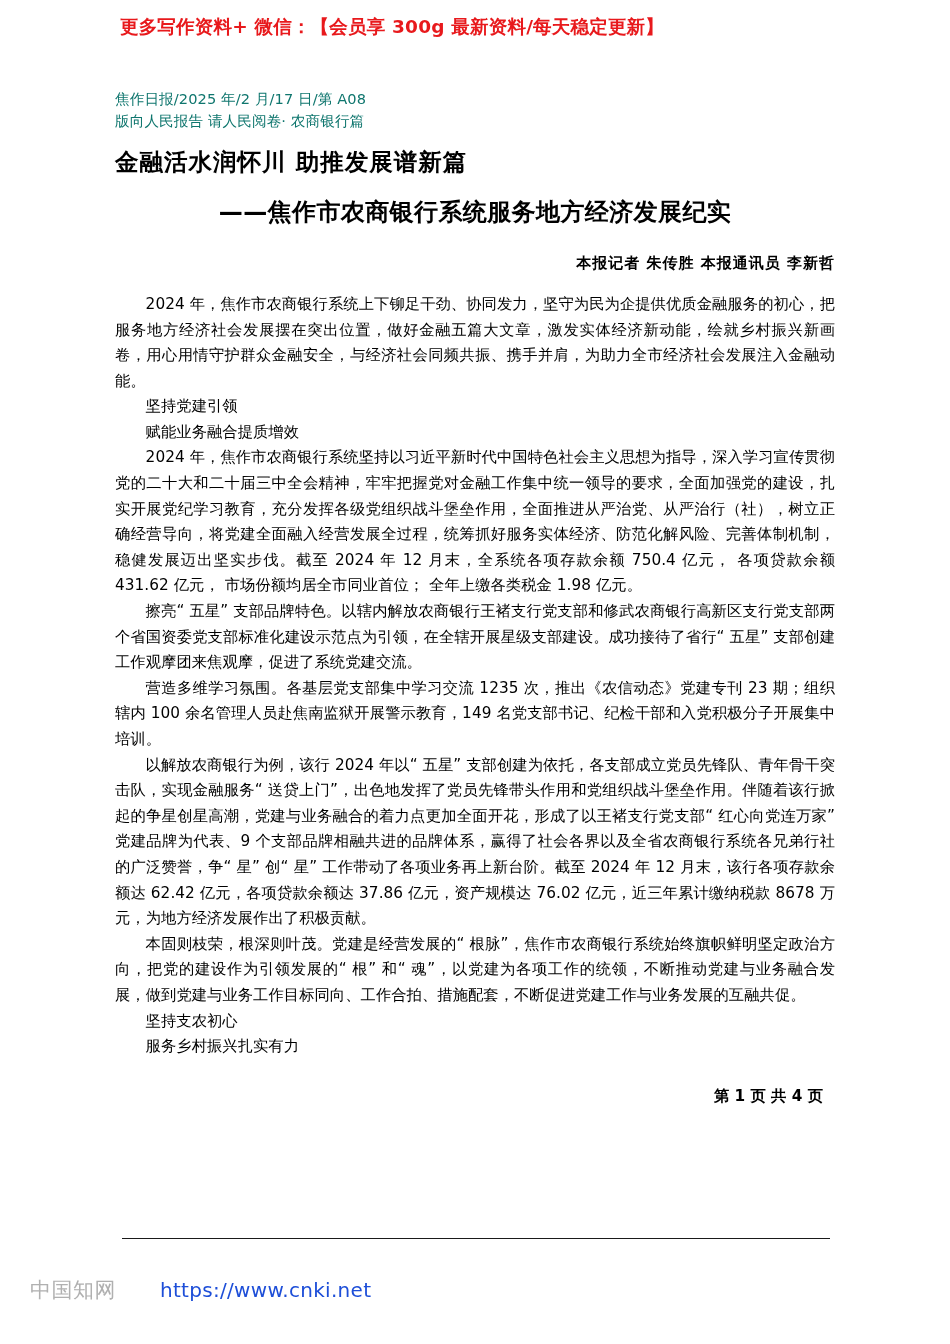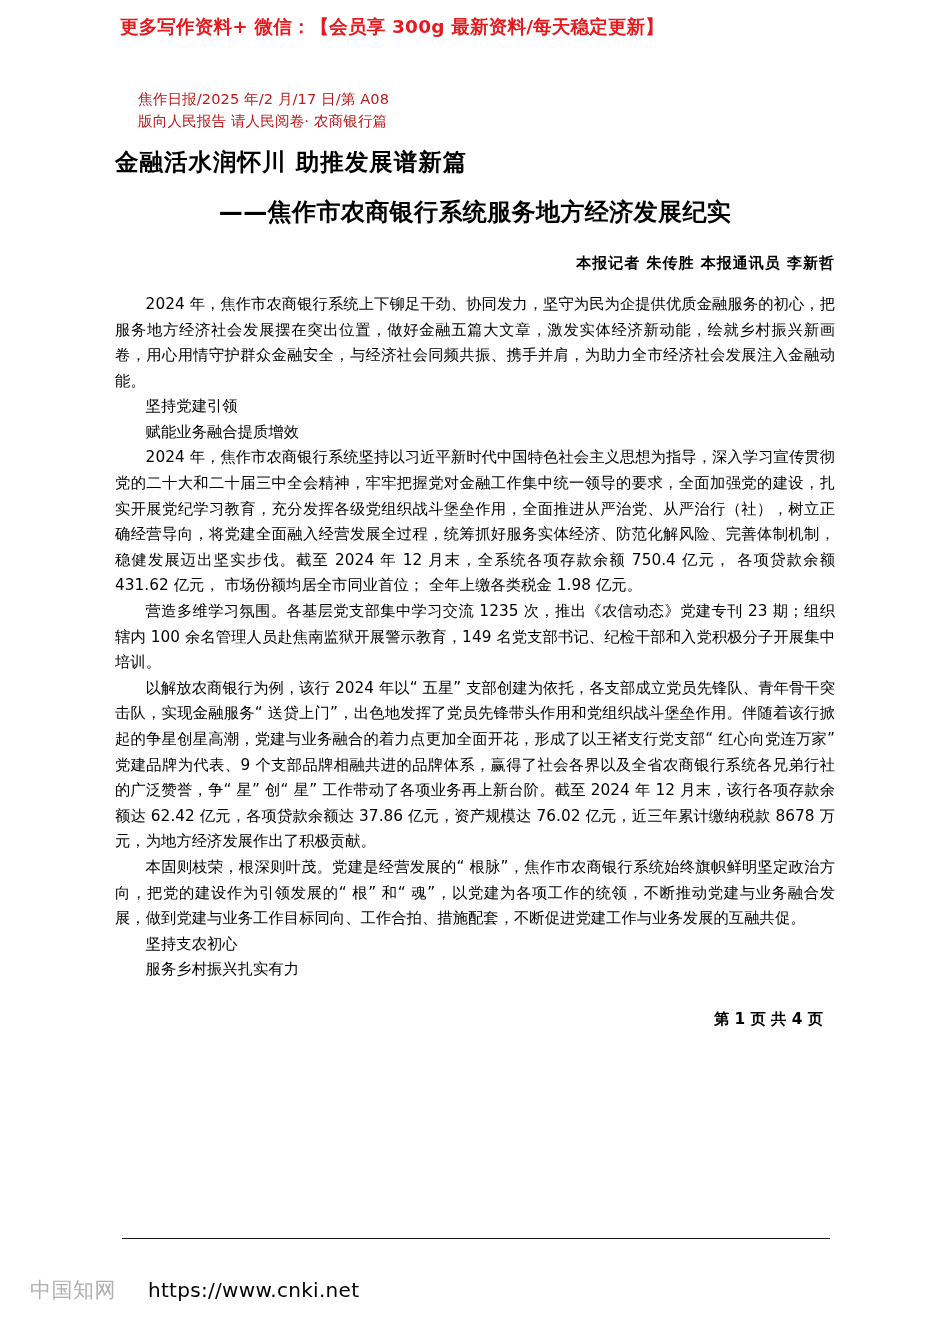--- a/index.html
+++ b/index.html
@@ -43,9 +43,8 @@
     font-family: "DejaVu Sans", "Liberation Sans", sans-serif;
     font-size: 14.6px;
     line-height: 22px;
-    color: #b91c1c;
+    color: #0f766e;
     letter-spacing: 0.1px;
-    margin-left: 23px;
   }
 
   .headline {

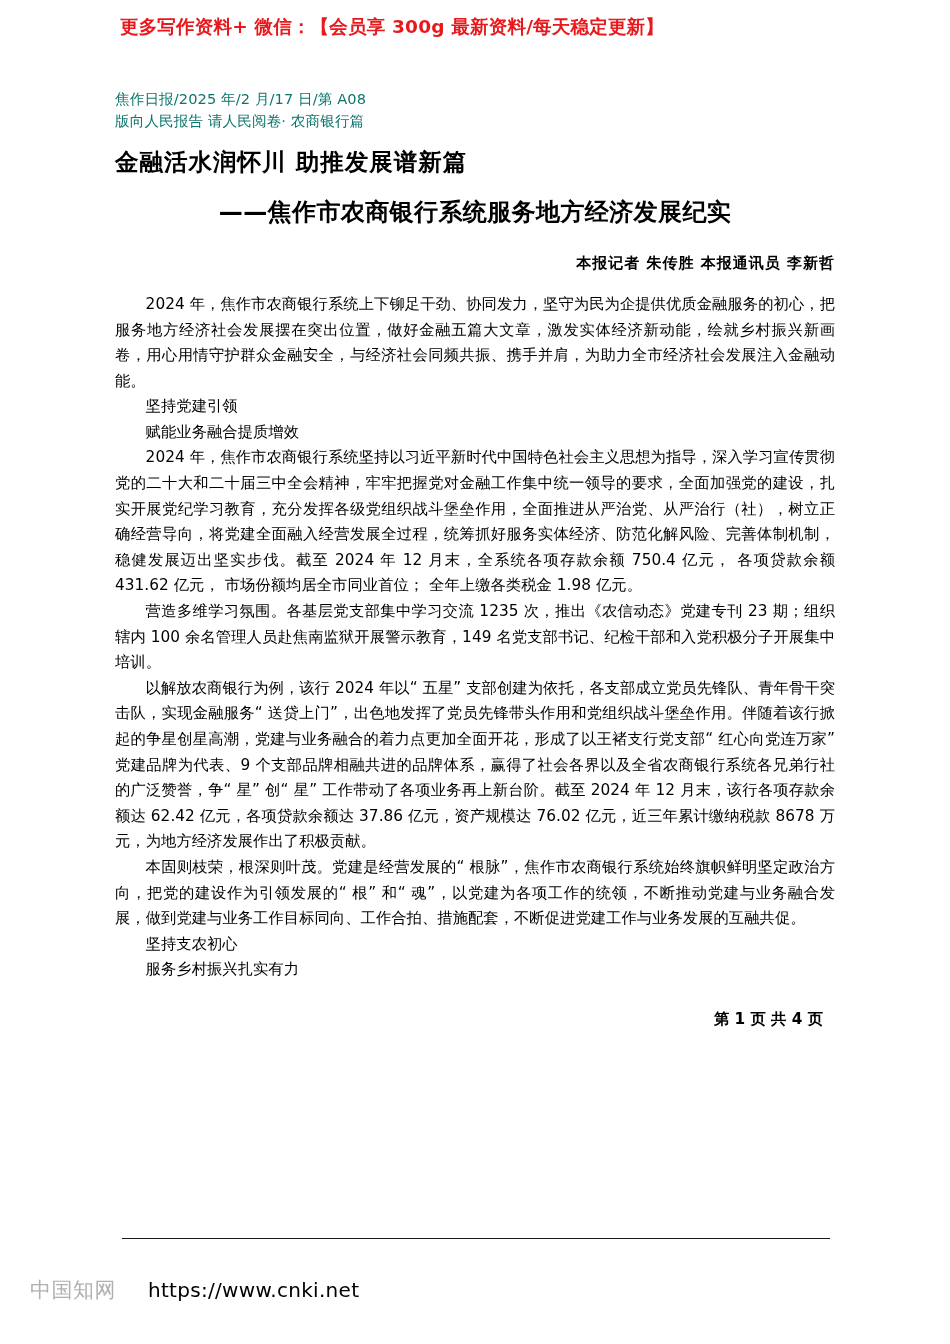--- a/index.html
+++ b/index.html
@@ -153,6 +153,7 @@
     <p class="para sub">坚持党建引领</p>
     <p class="para sub">赋能业务融合提质增效</p>
     <p class="para">2024 年，焦作市农商银行系统坚持以习近平新时代中国特色社会主义思想为指导，深入学习宣传贯彻党的二十大和二十届三中全会精神，牢牢把握党对金融工作集中统一领导的要求，全面加强党的建设，扎实开展党纪学习教育，充分发挥各级党组织战斗堡垒作用，全面推进从严治党、从严治行（社），树立正确经营导向，将党建全面融入经营发展全过程，统筹抓好服务实体经济、防范化解风险、完善体制机制，稳健发展迈出坚实步伐。截至 2024 年 12 月末，全系统各项存款余额 750.4 亿元， 各项贷款余额 431.62 亿元， 市场份额均居全市同业首位； 全年上缴各类税金 1.98 亿元。</p>
+    <p class="para">擦亮“ 五星” 支部品牌特色。以辖内解放农商银行王褚支行党支部和修武农商银行高新区支行党支部两个省国资委党支部标准化建设示范点为引领，在全辖开展星级支部建设。成功接待了省行“ 五星” 支部创建工作观摩团来焦观摩，促进了系统党建交流。</p>
     <p class="para">营造多维学习氛围。各基层党支部集中学习交流 1235 次，推出《农信动态》党建专刊 23 期；组织辖内 100 余名管理人员赴焦南监狱开展警示教育，149 名党支部书记、纪检干部和入党积极分子开展集中培训。</p>
     <p class="para">以解放农商银行为例，该行 2024 年以“ 五星” 支部创建为依托，各支部成立党员先锋队、青年骨干突击队，实现金融服务“ 送贷上门”，出色地发挥了党员先锋带头作用和党组织战斗堡垒作用。伴随着该行掀起的争星创星高潮，党建与业务融合的着力点更加全面开花，形成了以王褚支行党支部“ 红心向党连万家” 党建品牌为代表、9 个支部品牌相融共进的品牌体系，赢得了社会各界以及全省农商银行系统各兄弟行社的广泛赞誉，争“ 星” 创“ 星” 工作带动了各项业务再上新台阶。截至 2024 年 12 月末，该行各项存款余额达 62.42 亿元，各项贷款余额达 37.86 亿元，资产规模达 76.02 亿元，近三年累计缴纳税款 8678 万元，为地方经济发展作出了积极贡献。</p>
     <p class="para">本固则枝荣，根深则叶茂。党建是经营发展的“ 根脉”，焦作市农商银行系统始终旗帜鲜明坚定政治方向，把党的建设作为引领发展的“ 根” 和“ 魂”，以党建为各项工作的统领，不断推动党建与业务融合发展，做到党建与业务工作目标同向、工作合拍、措施配套，不断促进党建工作与业务发展的互融共促。</p>

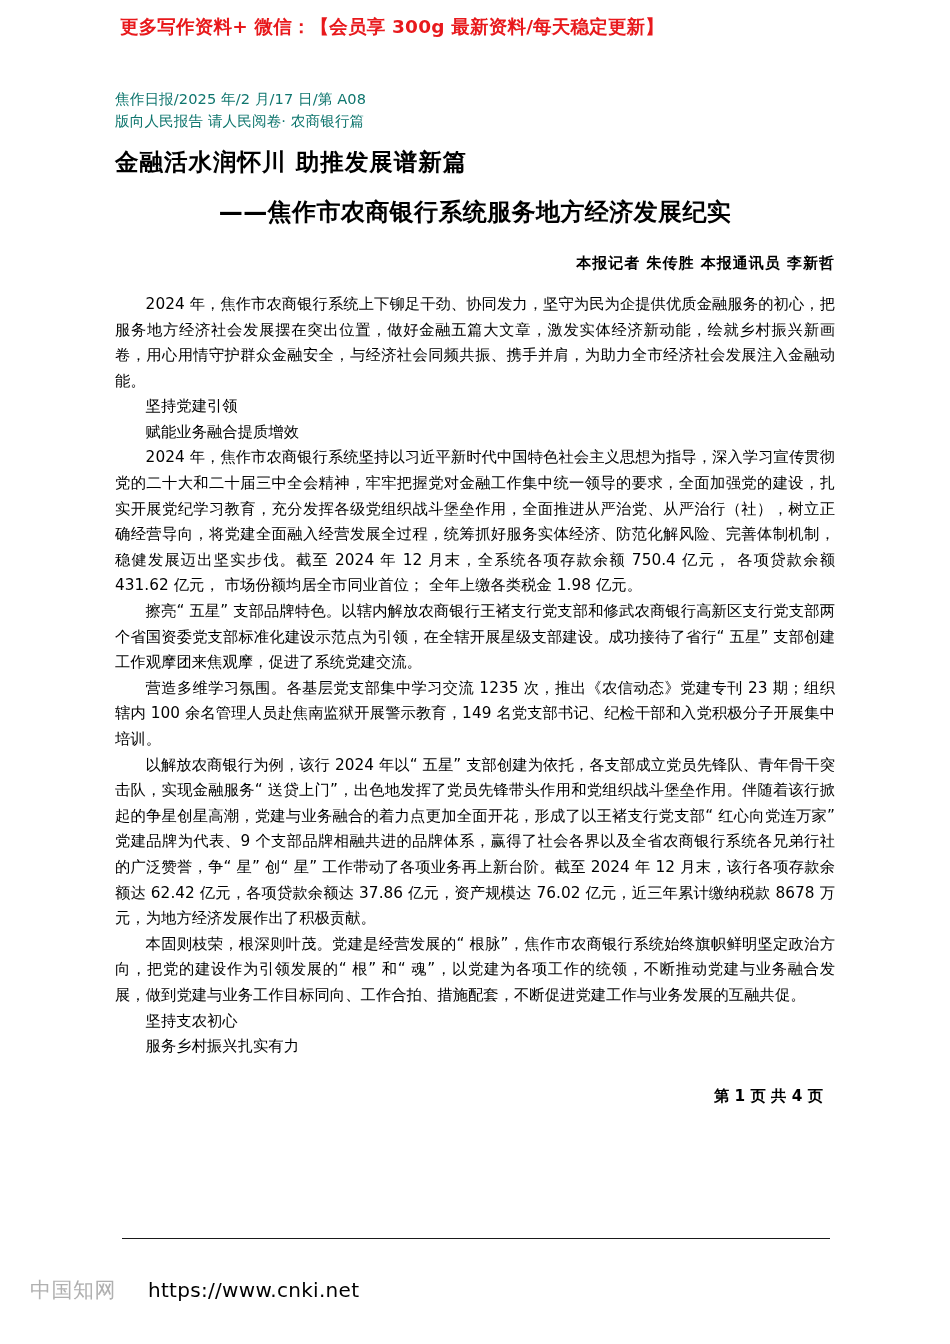--- a/index.html
+++ b/index.html
@@ -116,7 +116,7 @@
     top: 1276px;
     display: flex;
     align-items: baseline;
-    gap: 32px;
+    gap: 44px;
     color: #b6b6b6;
     white-space: nowrap;
   }

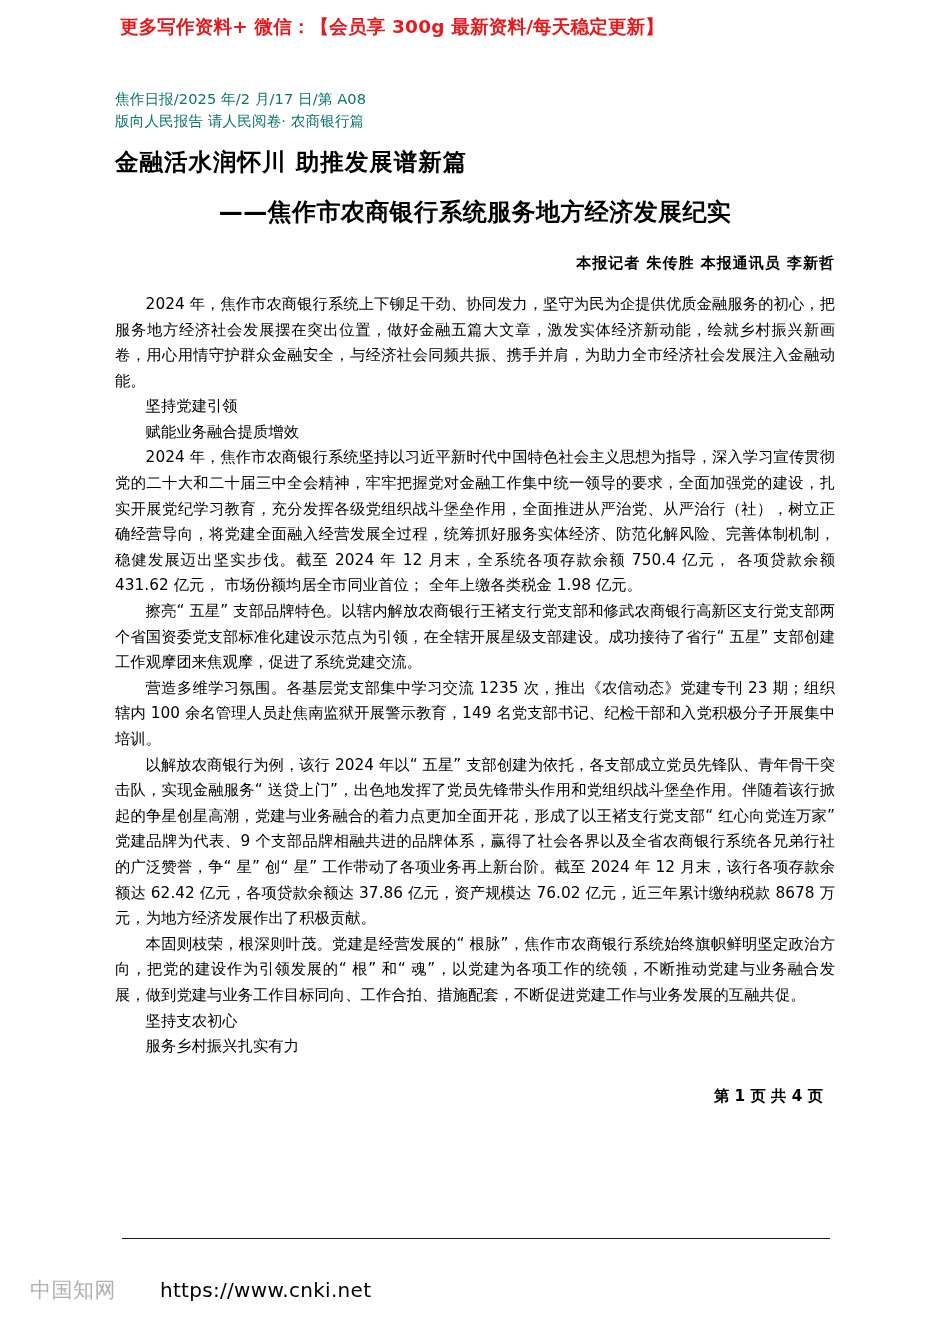--- a/index.html
+++ b/index.html
@@ -130,7 +130,7 @@
     font-family: "DejaVu Sans", "Liberation Sans", sans-serif;
     font-size: 20px;
     letter-spacing: 0.3px;
-    color: #000000;
+    color: #1d4ed8;
   }
 </style>
 </head>

